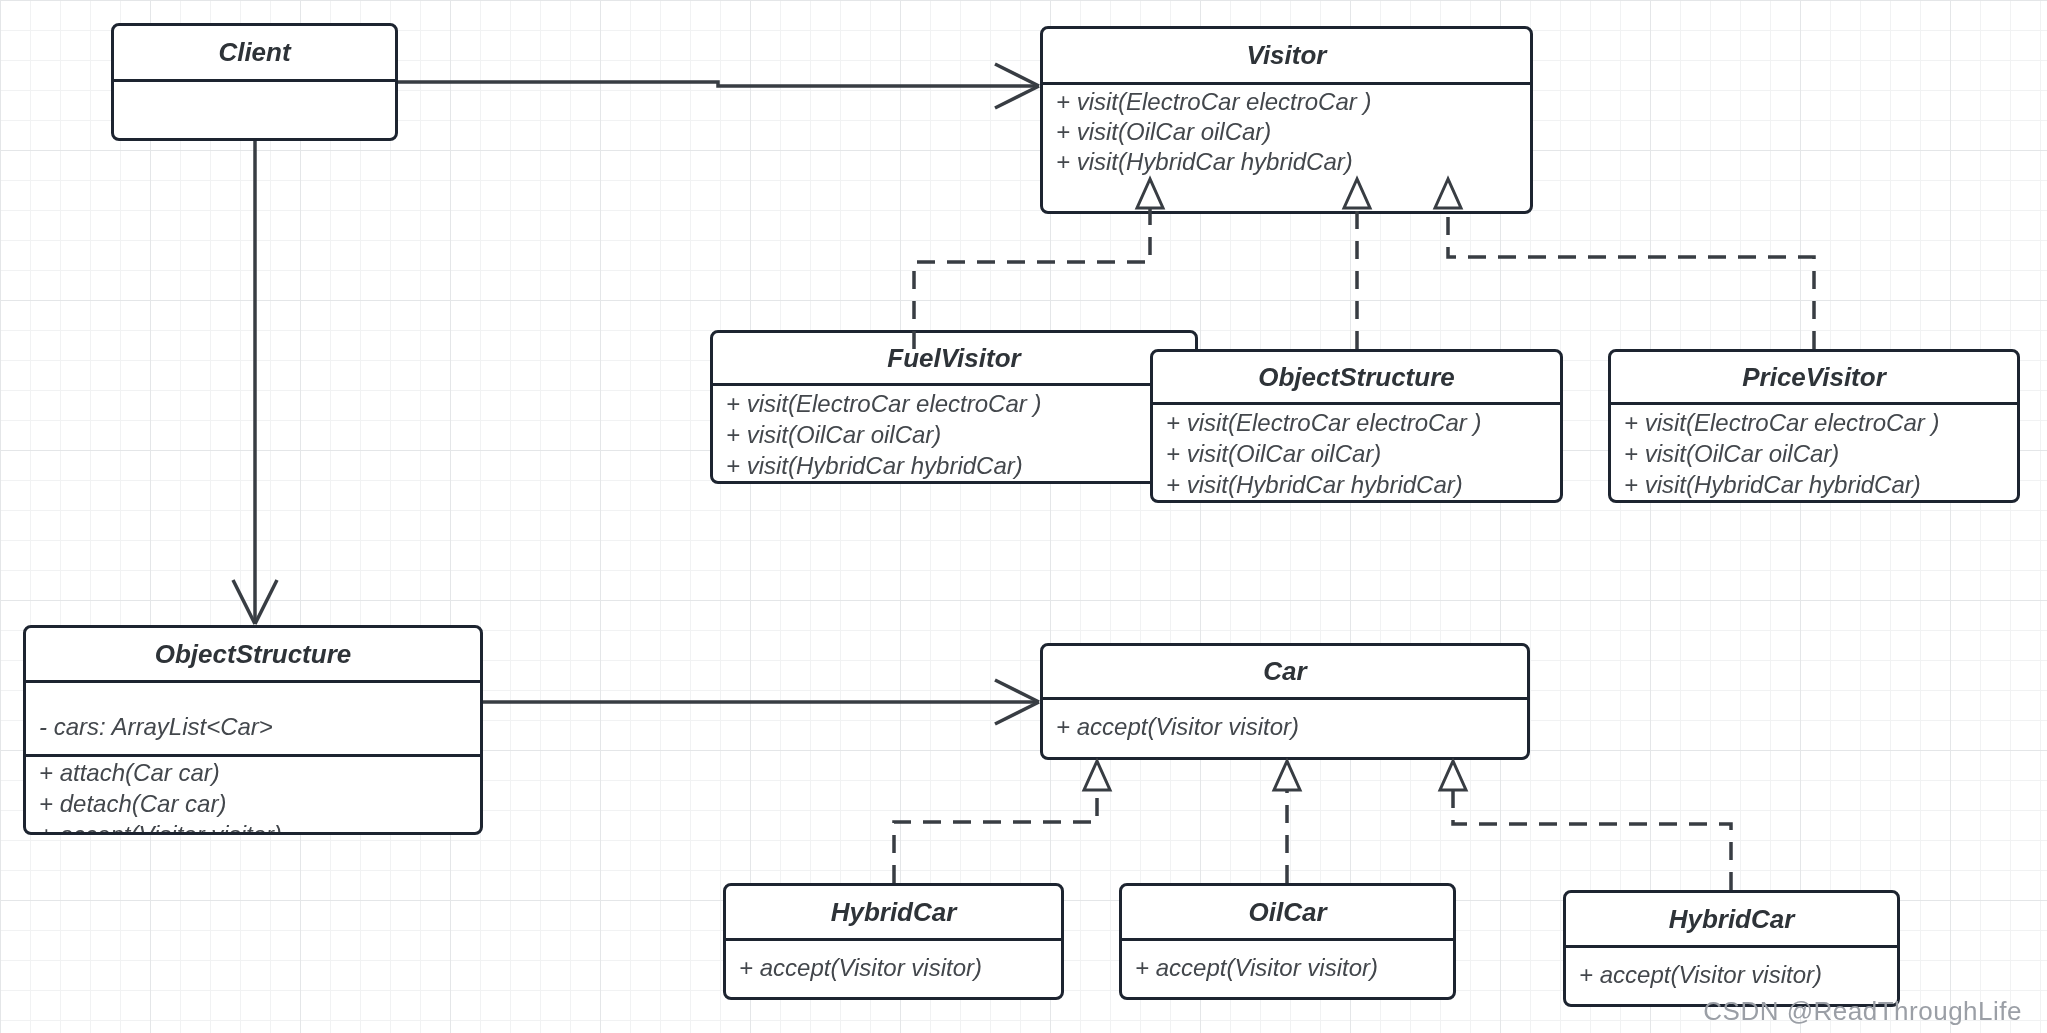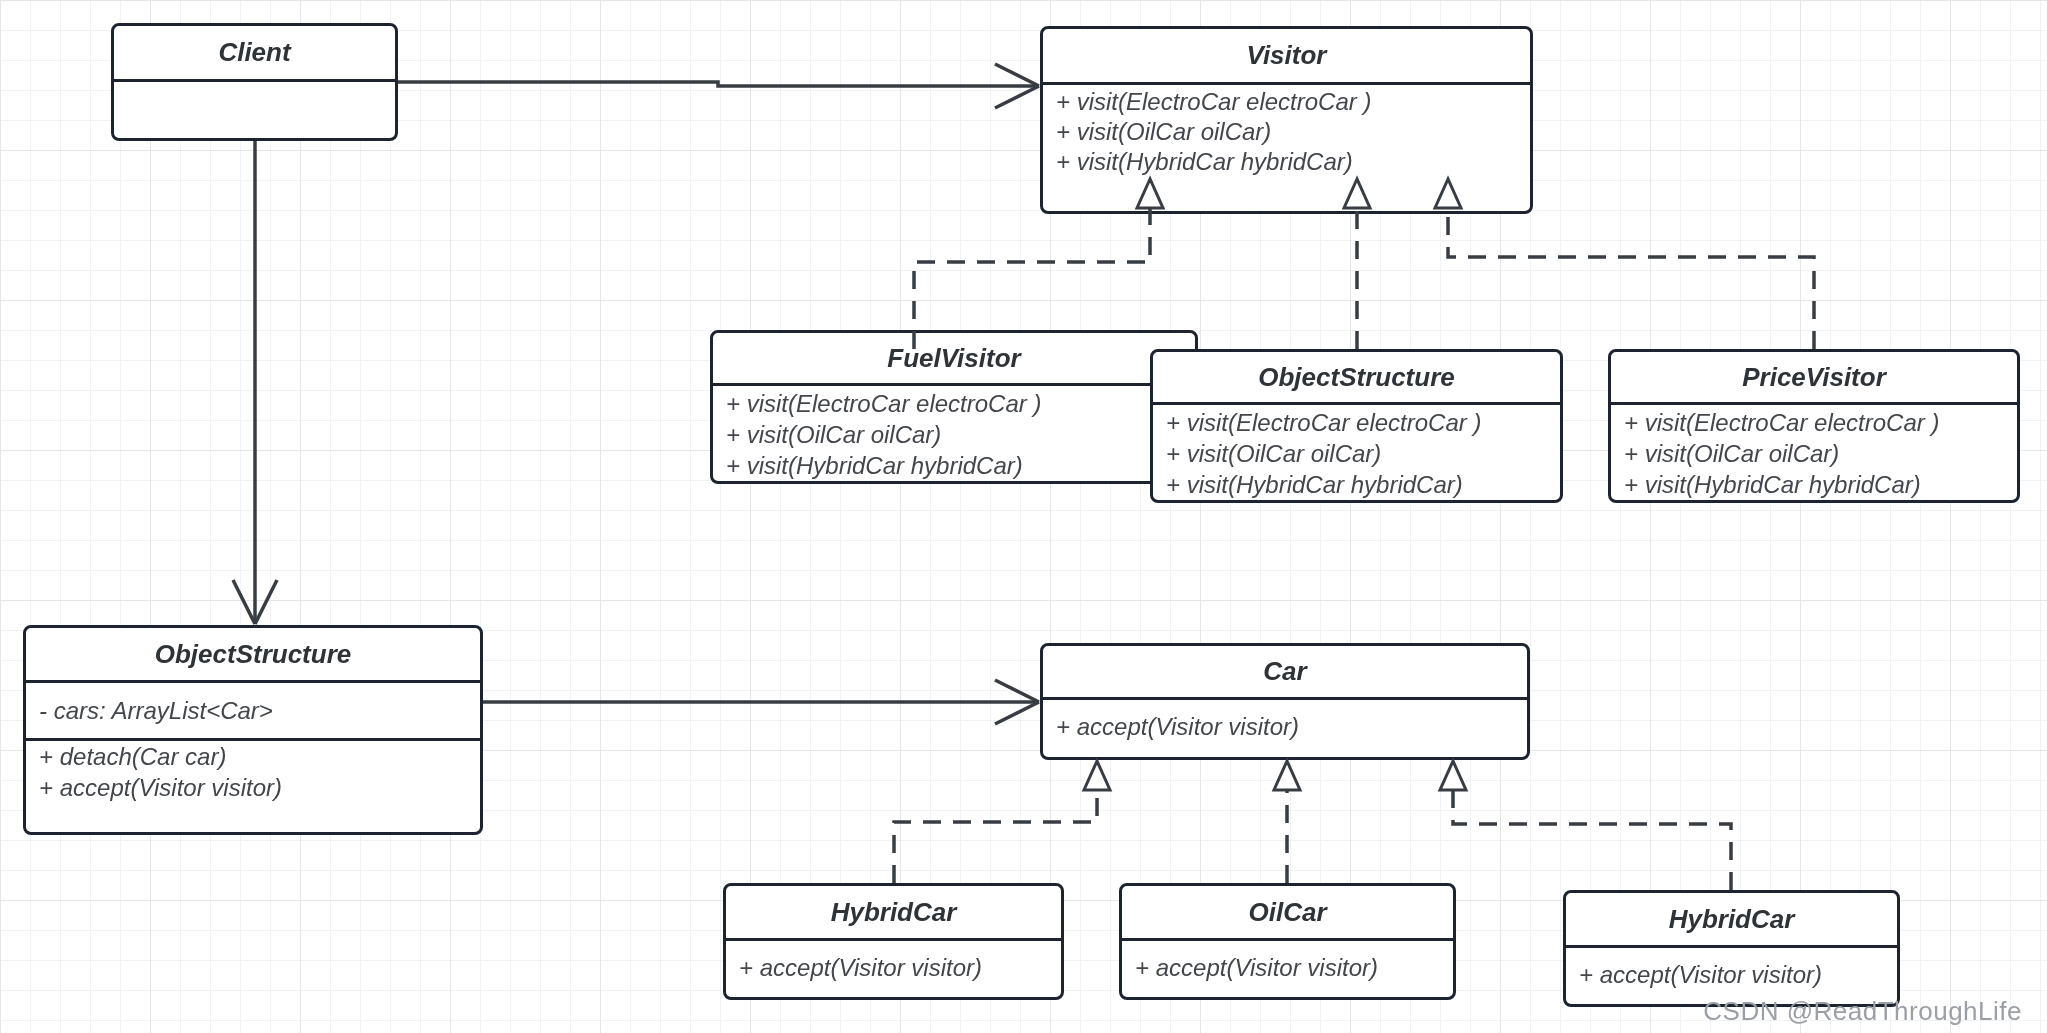--- a/index.html
+++ b/index.html
@@ -121,7 +121,7 @@
 
   <div class="cls" style="left:23px;top:625px;width:460px;height:210px">
     <div class="cls-title" style="height:55px">ObjectStructure</div>
-    <div class="cls-members cls-sec-border" style="line-height:55px;padding-top:0">
+    <div class="cls-members cls-sec-border" style="line-height:55px;padding-top:16px">
         <div>- cars: ArrayList&lt;Car&gt;</div>
       </div>
     <div class="cls-members" style="line-height:31px;padding-top:0">

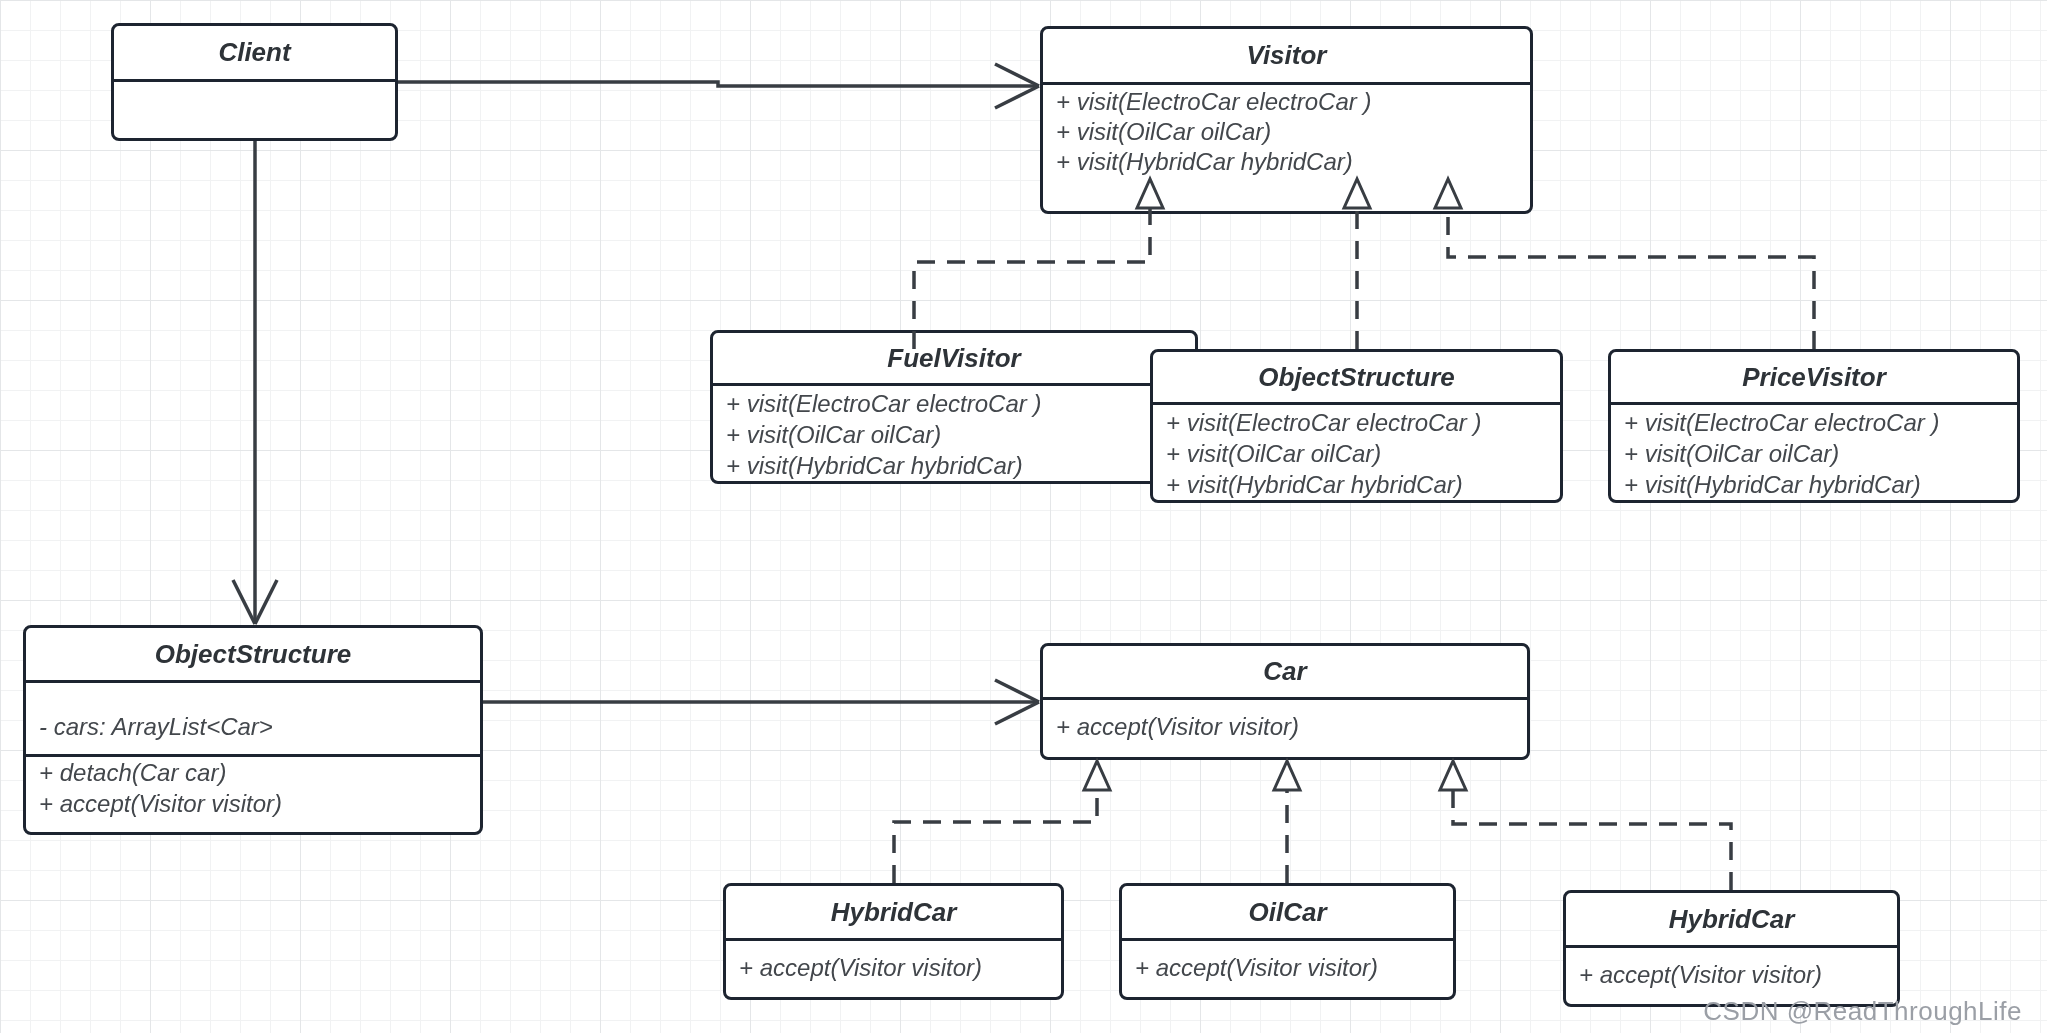--- a/index.html
+++ b/index.html
@@ -125,6 +125,7 @@
         <div>- cars: ArrayList&lt;Car&gt;</div>
       </div>
     <div class="cls-members" style="line-height:31px;padding-top:0">
+        <div>+ attach(Car car)</div>
         <div>+ detach(Car car)</div>
         <div>+ accept(Visitor visitor)</div>
       </div>

